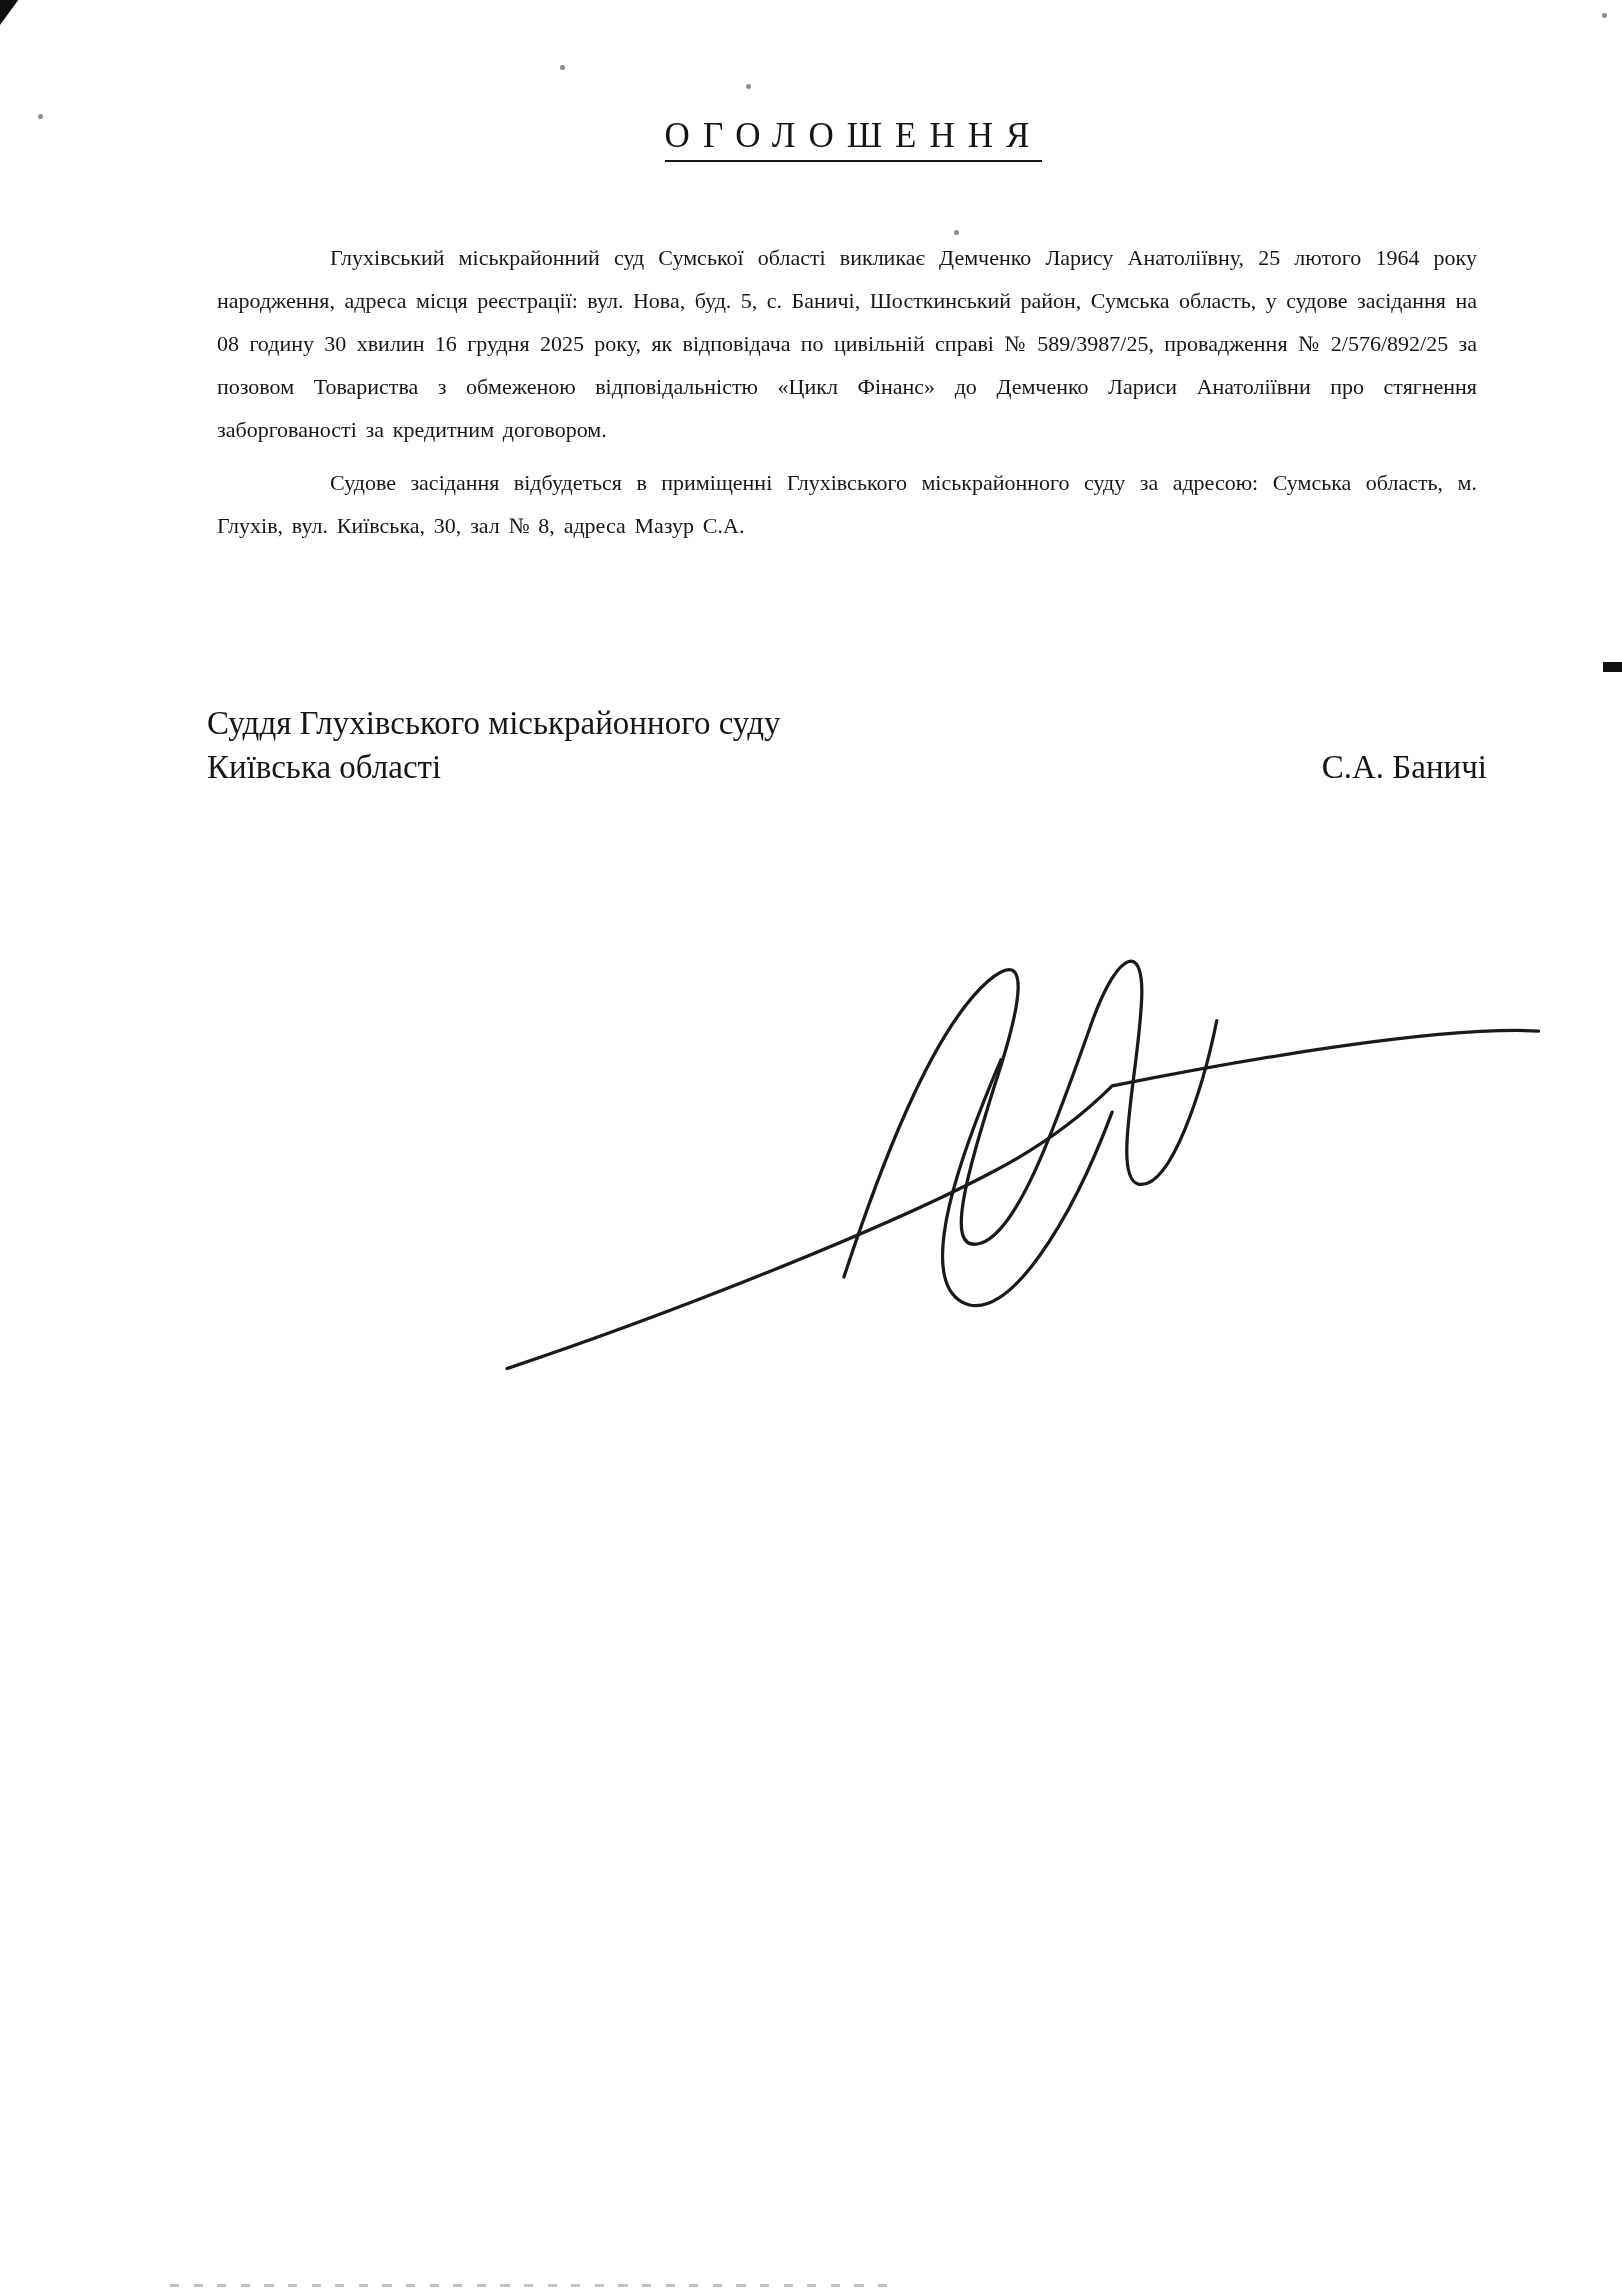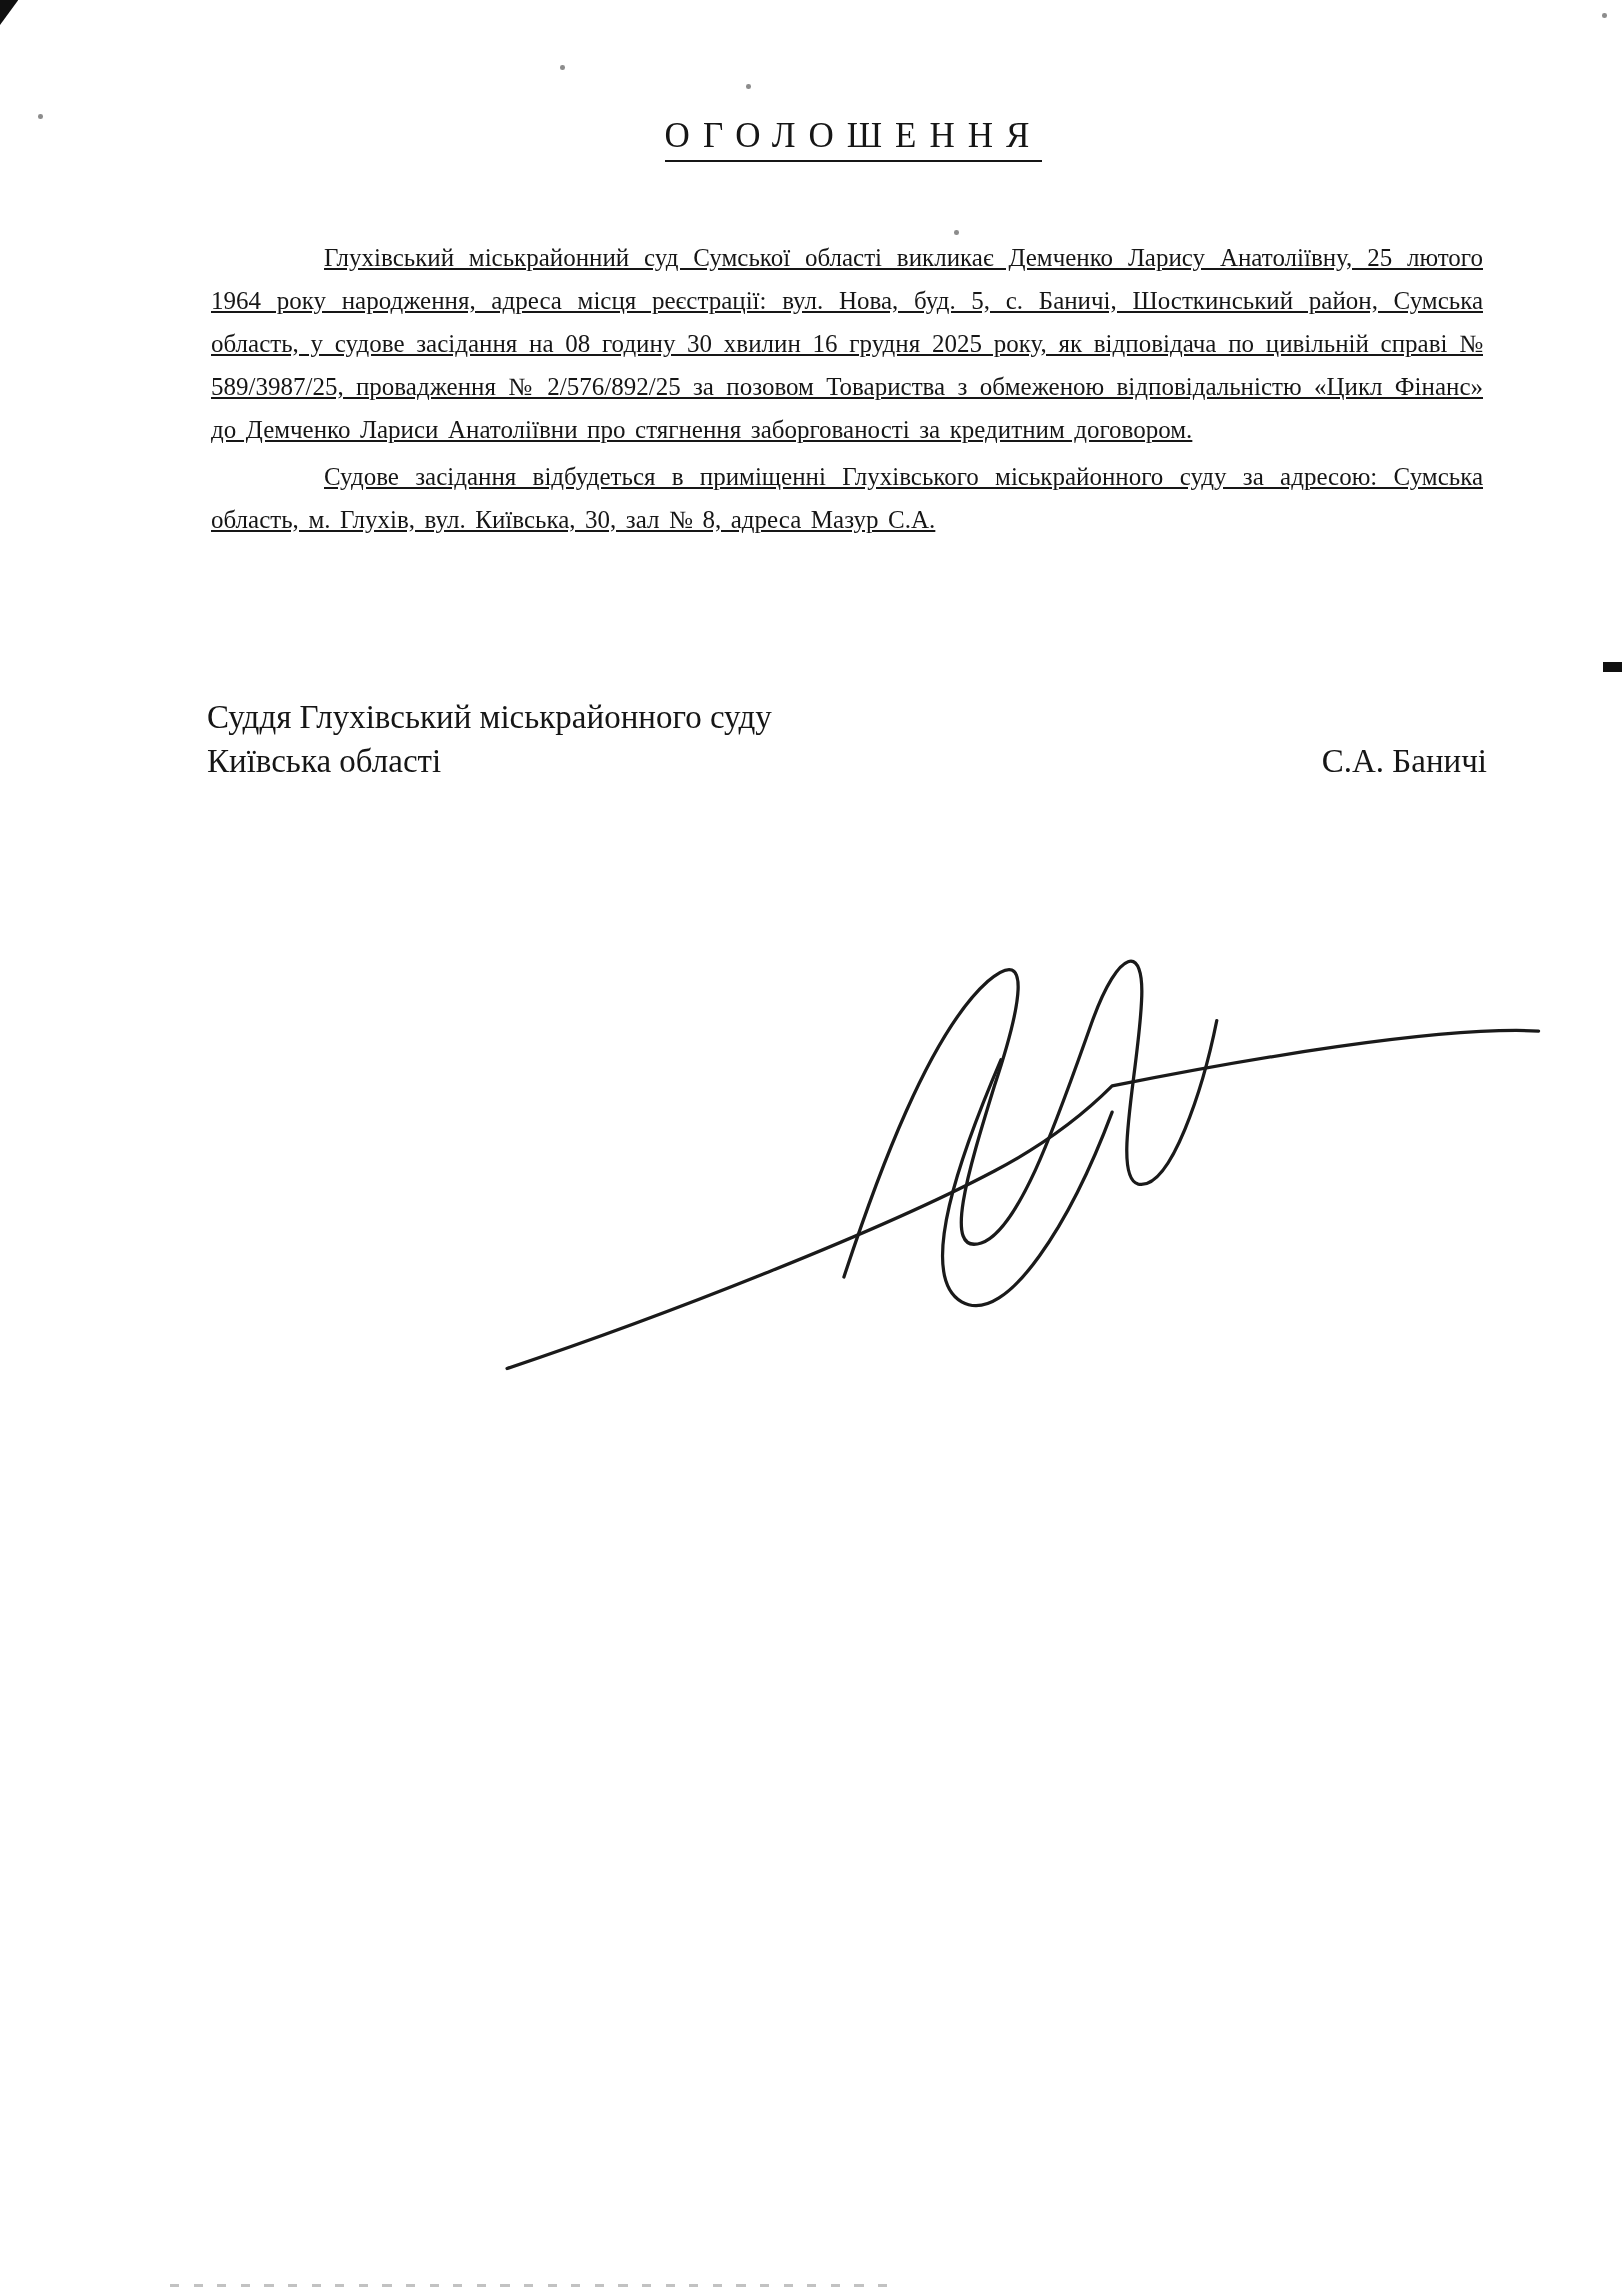--- a/index.html
+++ b/index.html
@@ -36,13 +36,12 @@
     padding-bottom: 3.9px;
   }
   .body-text p {
-    margin: 4px;
-    font-size: 25px;
+    margin: 10px;
+    font-size: 22px;
     line-height: 43px;
     text-align: justify;
     text-indent: 113px;
     word-spacing: 3.3px;
-    text-decoration: underline;
   }
   .signoff {
     margin-top: 154px;

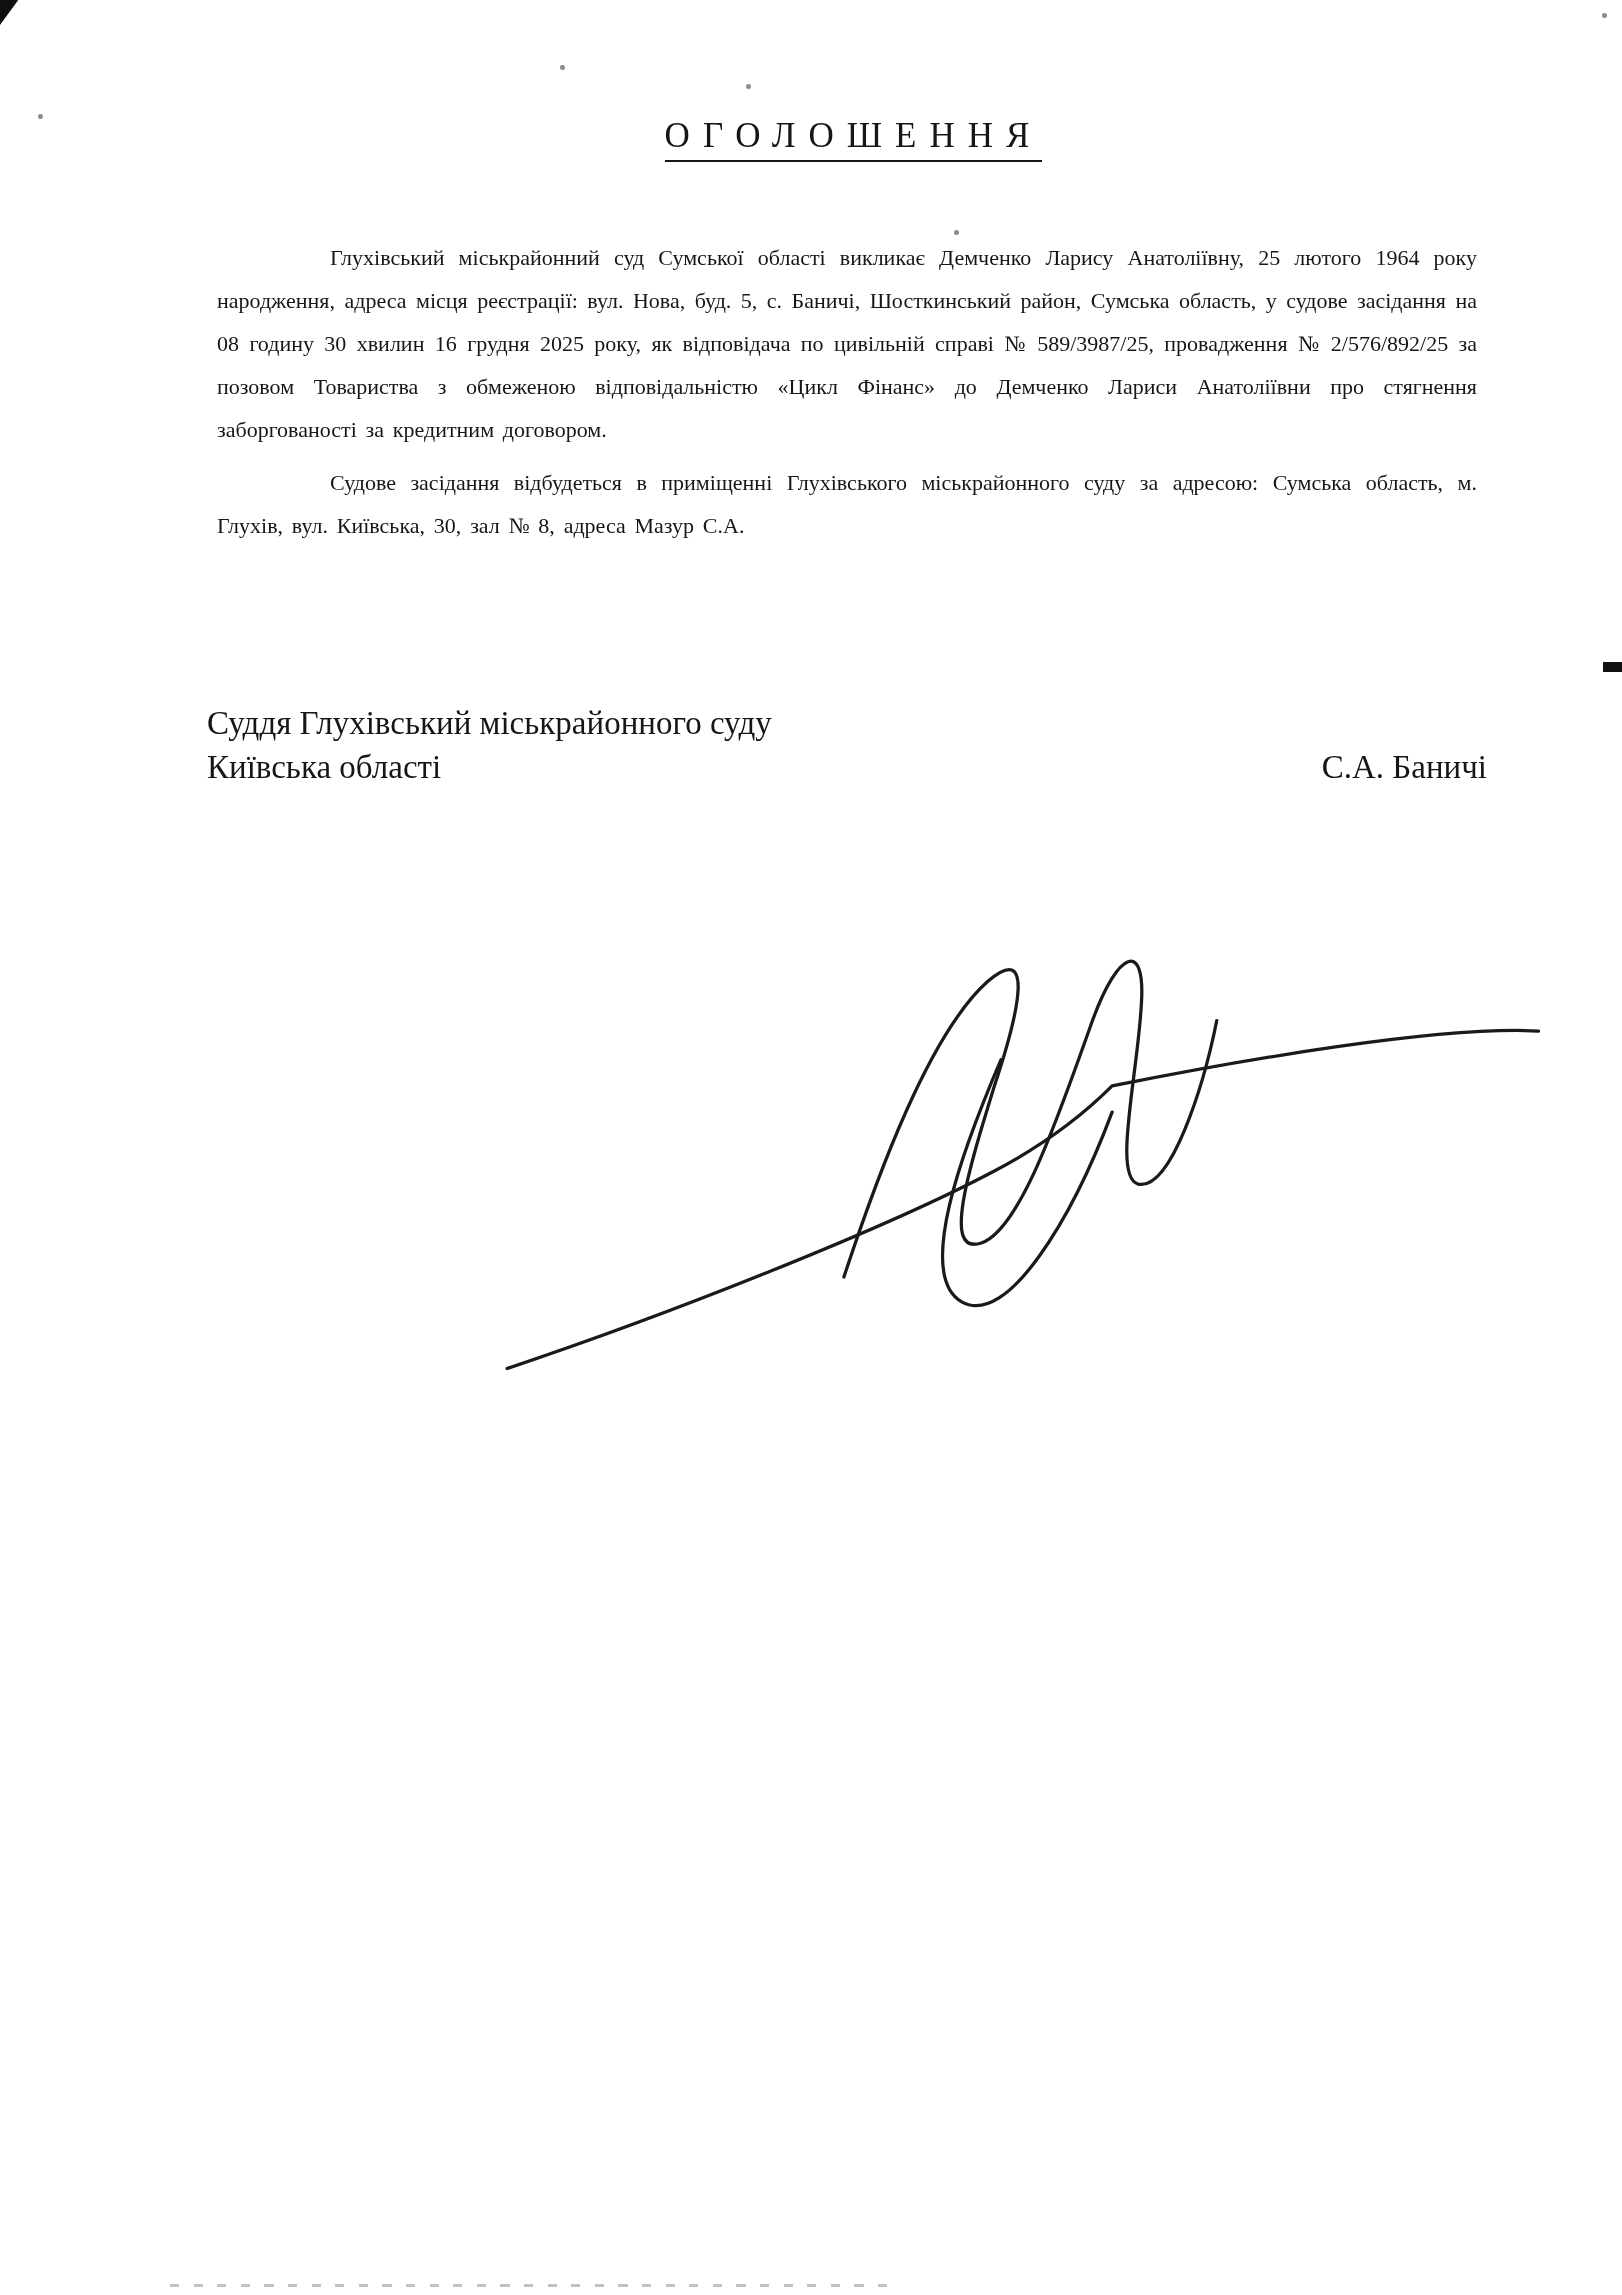--- a/index.html
+++ b/index.html
@@ -110,7 +110,7 @@
 
     <div class="signoff">
       <div class="signoff-left">
-        <div>Суддя  Глухівський міськрайонного суду</div>
+        <div>Суддя  Глухівського міськрайонного суду</div>
         <div>Київська області</div>
       </div>
       <div class="signoff-name">С.А. Баничі</div>

